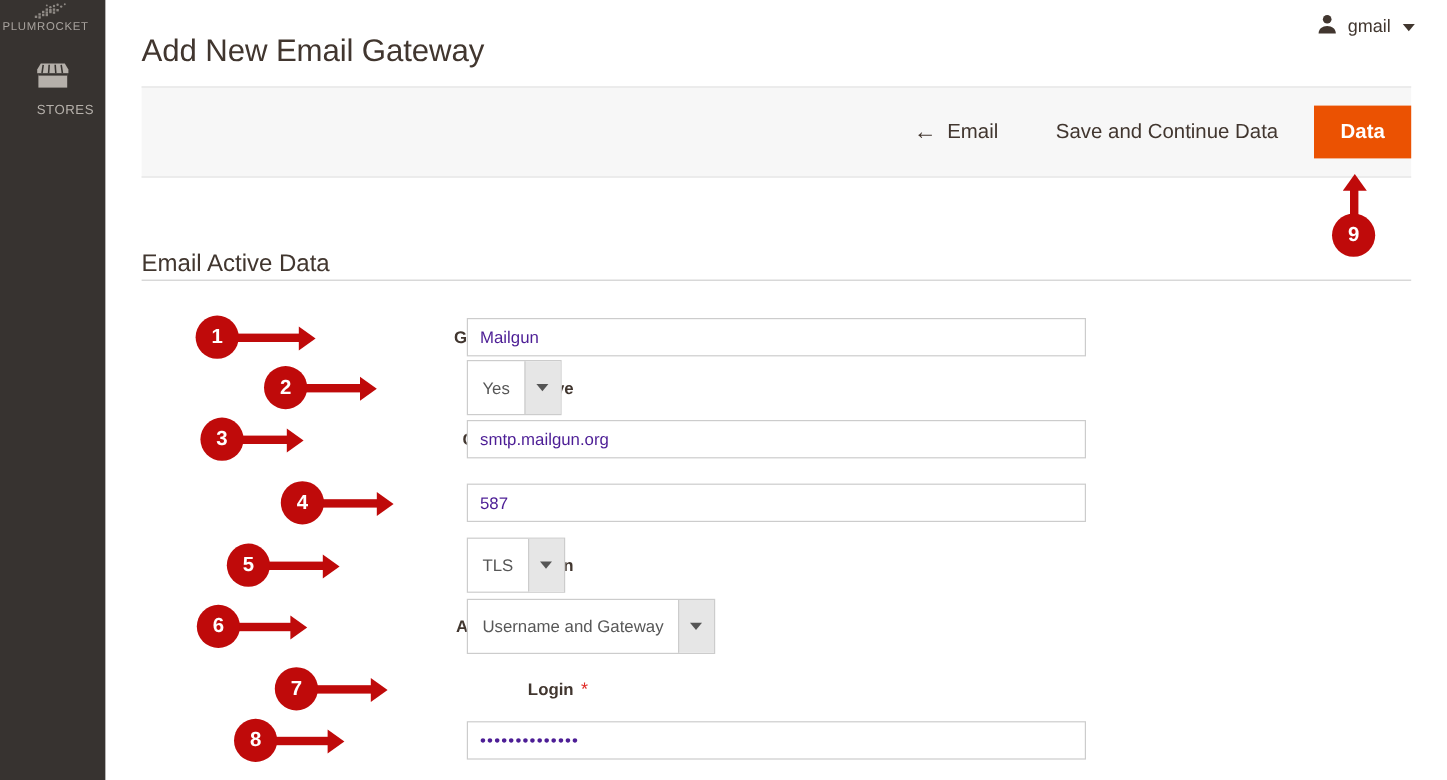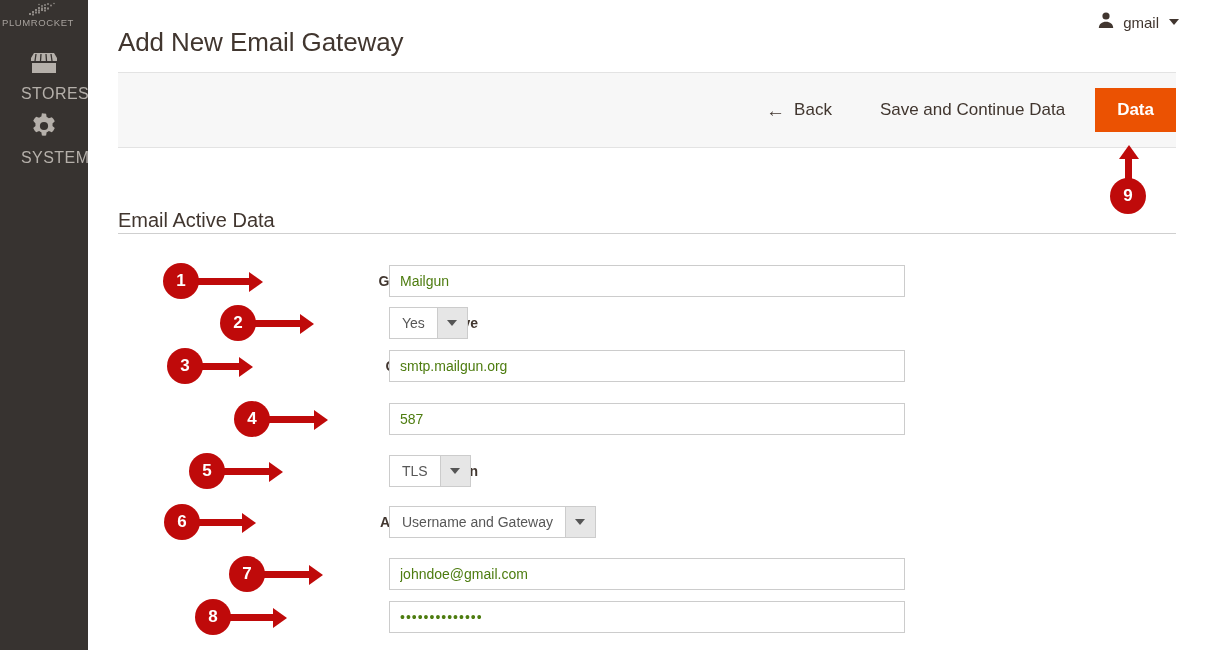--- a/index.html
+++ b/index.html
@@ -40,7 +40,7 @@
   }
   .nav-item .nav-icon { display: block; margin: 0 auto 5px; }
   .nav-item .nav-label {
-    font-size: 16px; letter-spacing: .45px; color: #b5b0aa;
+    font-size: 11px; letter-spacing: .45px; color: #b5b0aa;
     display: block;
     padding-left: 21px;
   }

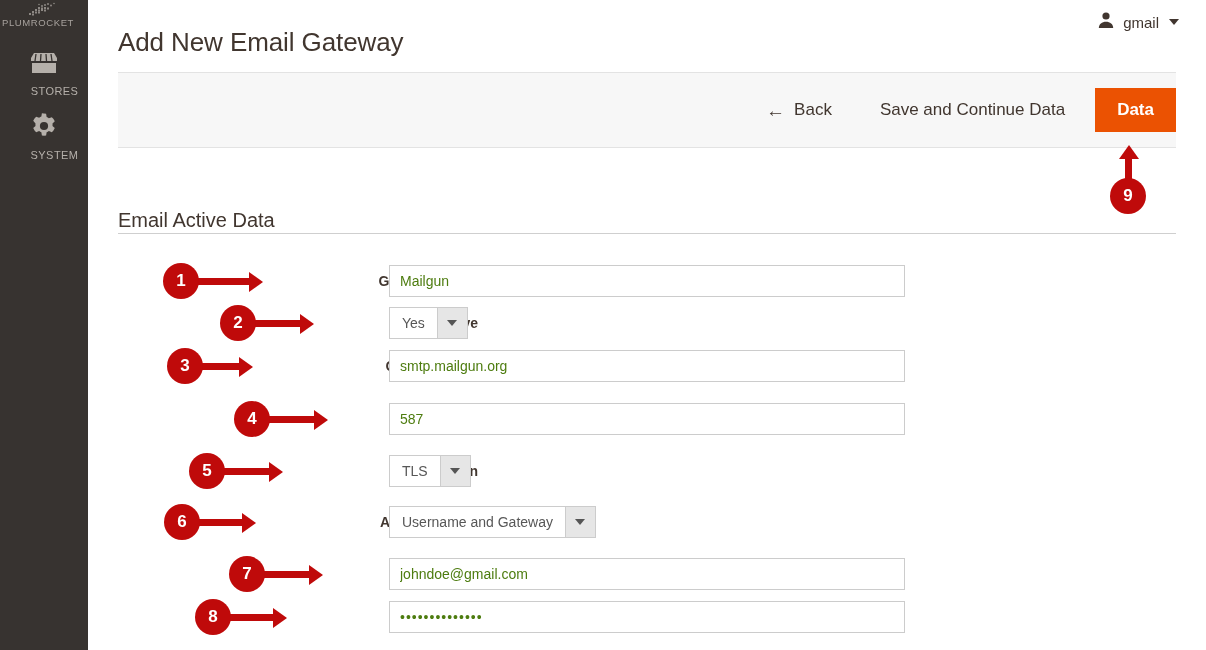--- a/index.html
+++ b/index.html
@@ -277,7 +277,7 @@
     <div id="toolbar">
       <button class="tb-link" id="btn-back">
         <span class="arrow-left-glyph">←</span>
-        <span>Back</span>
+        <span>Email</span>
       </button>
       <button class="tb-link" id="btn-save-continue">
         <span>Save and Continue Data</span>

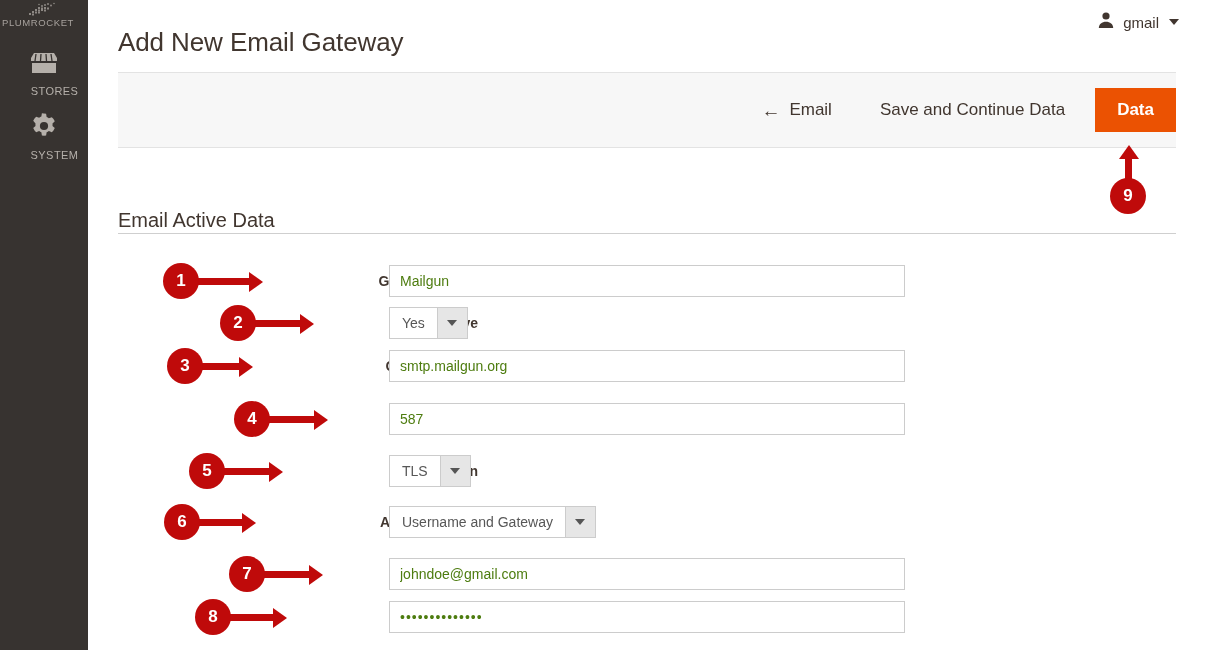--- a/index.html
+++ b/index.html
@@ -248,15 +248,6 @@
       <span class="nav-label">STORES</span>
     </div>
 
-    <div class="nav-item" id="nav-system">
-      <span class="nav-icon">
-        <svg width="28" height="28" viewBox="0 0 28 28">
-          <path fill="#b5b0aa" d="M14 1.5l2.1.35.55 3.1a9 9 0 0 1 2.2 1.28l2.95-1.1 1.5 1.5 1.5 2.6-2.3 2.15a9 9 0 0 1 0 2.54l2.3 2.15-1.5 2.6-1.5 1.5-2.95-1.1a9 9 0 0 1-2.2 1.28l-.55 3.1-2.1.35-2.1-.35-.55-3.1a9 9 0 0 1-2.2-1.28l-2.95 1.1-1.5-1.5-1.5-2.6 2.3-2.15a9 9 0 0 1 0-2.54L3.2 8.73l1.5-2.6 1.5-1.5 2.95 1.1a9 9 0 0 1 2.2-1.28l.55-3.1z"></path>
-          <circle cx="14" cy="14" r="4.1" fill="#373330"></circle>
-        </svg>
-      </span>
-      <span class="nav-label">SYSTEM</span>
-    </div>
   </div>
 
   <div id="main">

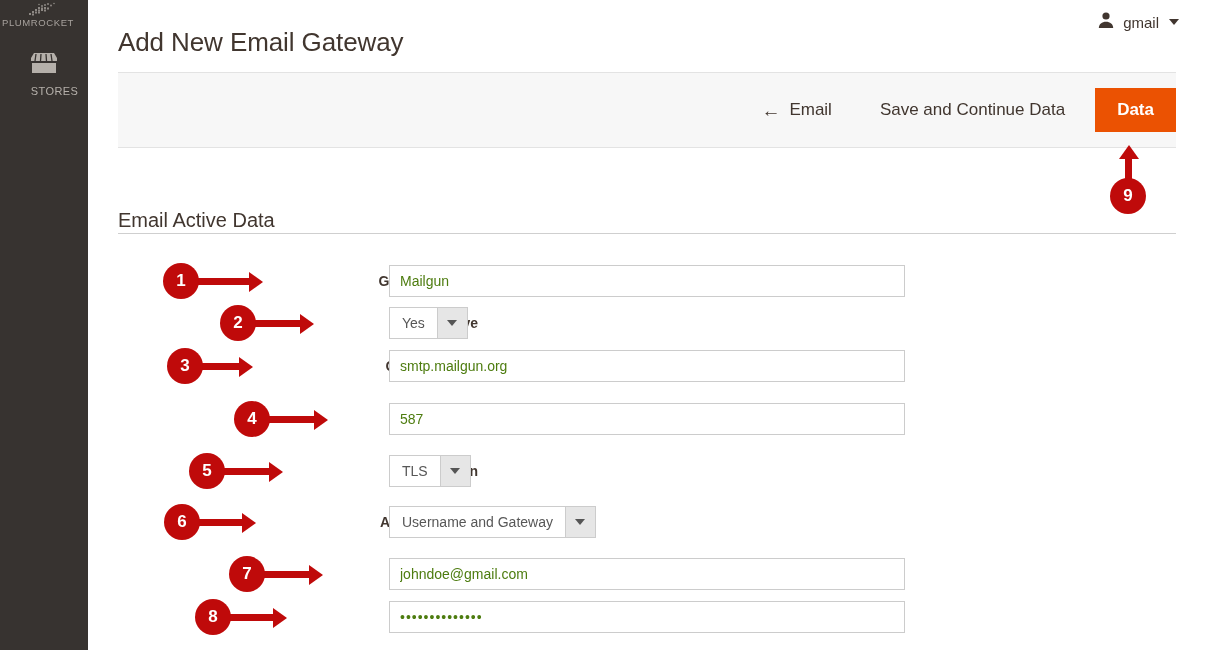--- a/index.html
+++ b/index.html
@@ -132,7 +132,7 @@
   input.text-input {
     width: 516px; height: 32px;
     border: 1px solid #ccc; background: #fff;
-    font-size: 14px; color: #4d7c0f;
+    font-size: 14px; color: #4c1d95;
     padding: 0 10px;
     font-family: "Liberation Sans", sans-serif;
     outline: none;

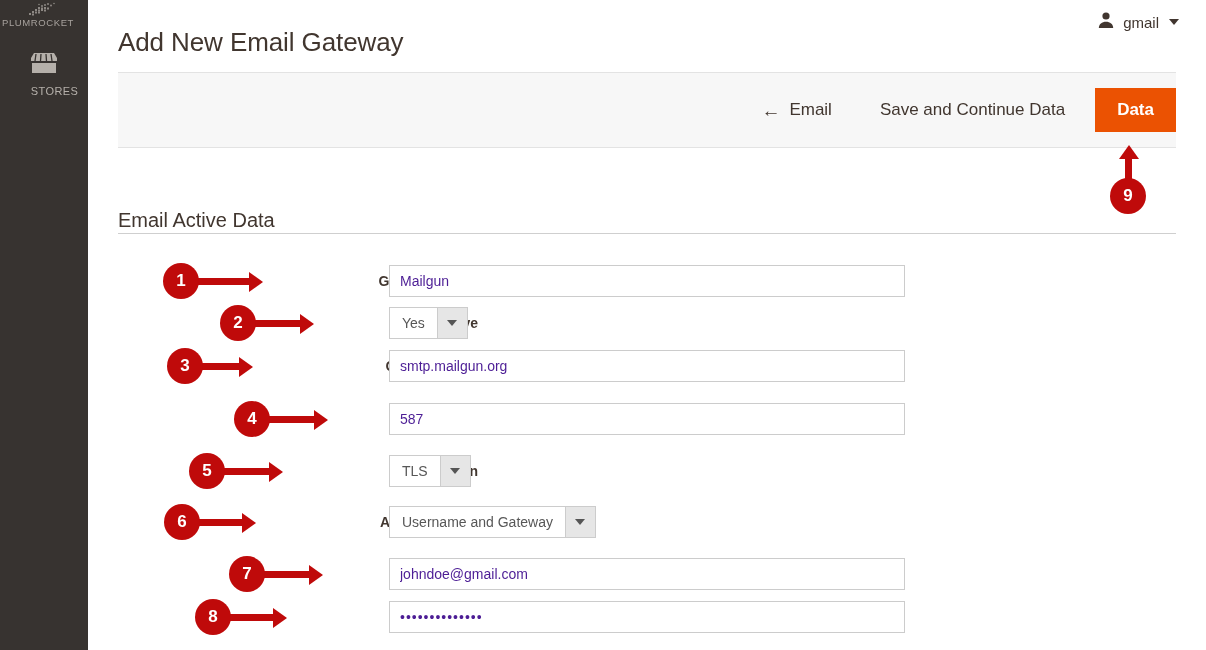--- a/index.html
+++ b/index.html
@@ -141,7 +141,7 @@
 
   .select-box {
     display: inline-flex; align-items: stretch;
-    border: 1px solid #ccc; height: 32px; background: #fff;
+    border: 1px solid #ccc; height: 46px; background: #fff;
     cursor: pointer;
   }
   .select-value {

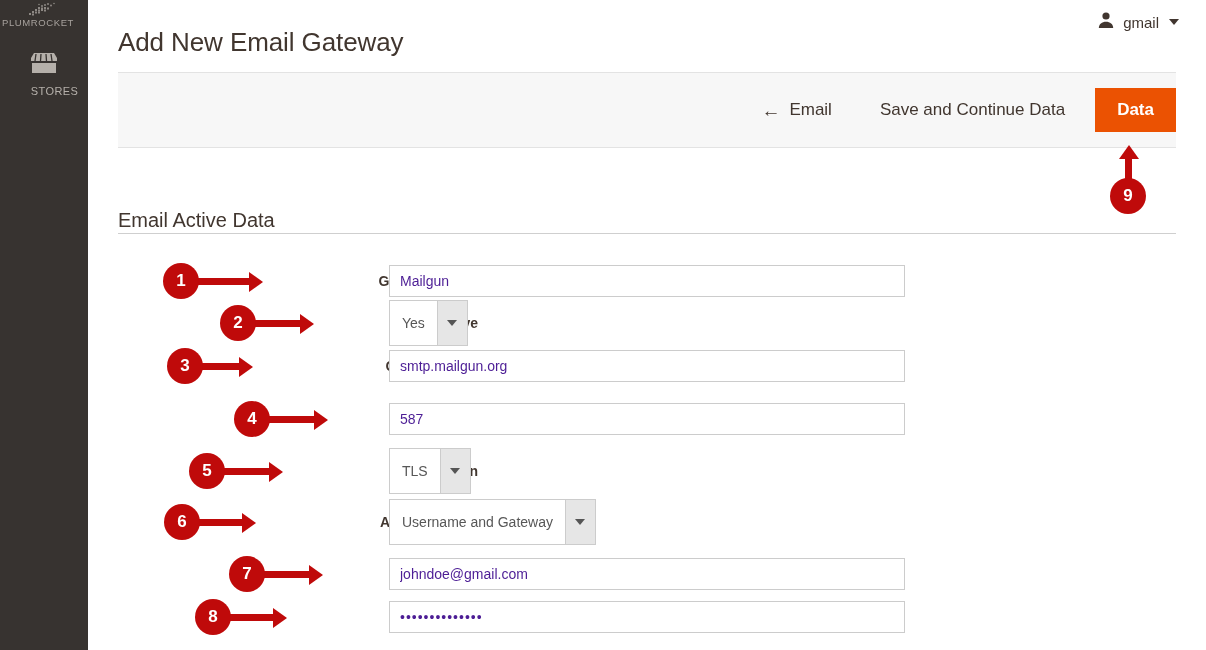--- a/index.html
+++ b/index.html
@@ -324,7 +324,6 @@
         <div class="form-row" style="top: 557px;">
           <div class="field-label">Login</div>
           <span class="req-star">*</span>
-          <div class="control"><input class="text-input" type="text" value="johndoe@gmail.com" style=""></div>
         </div>
         <div class="form-row" style="top: 600px;">
           <div class="field-label">Password</div>

